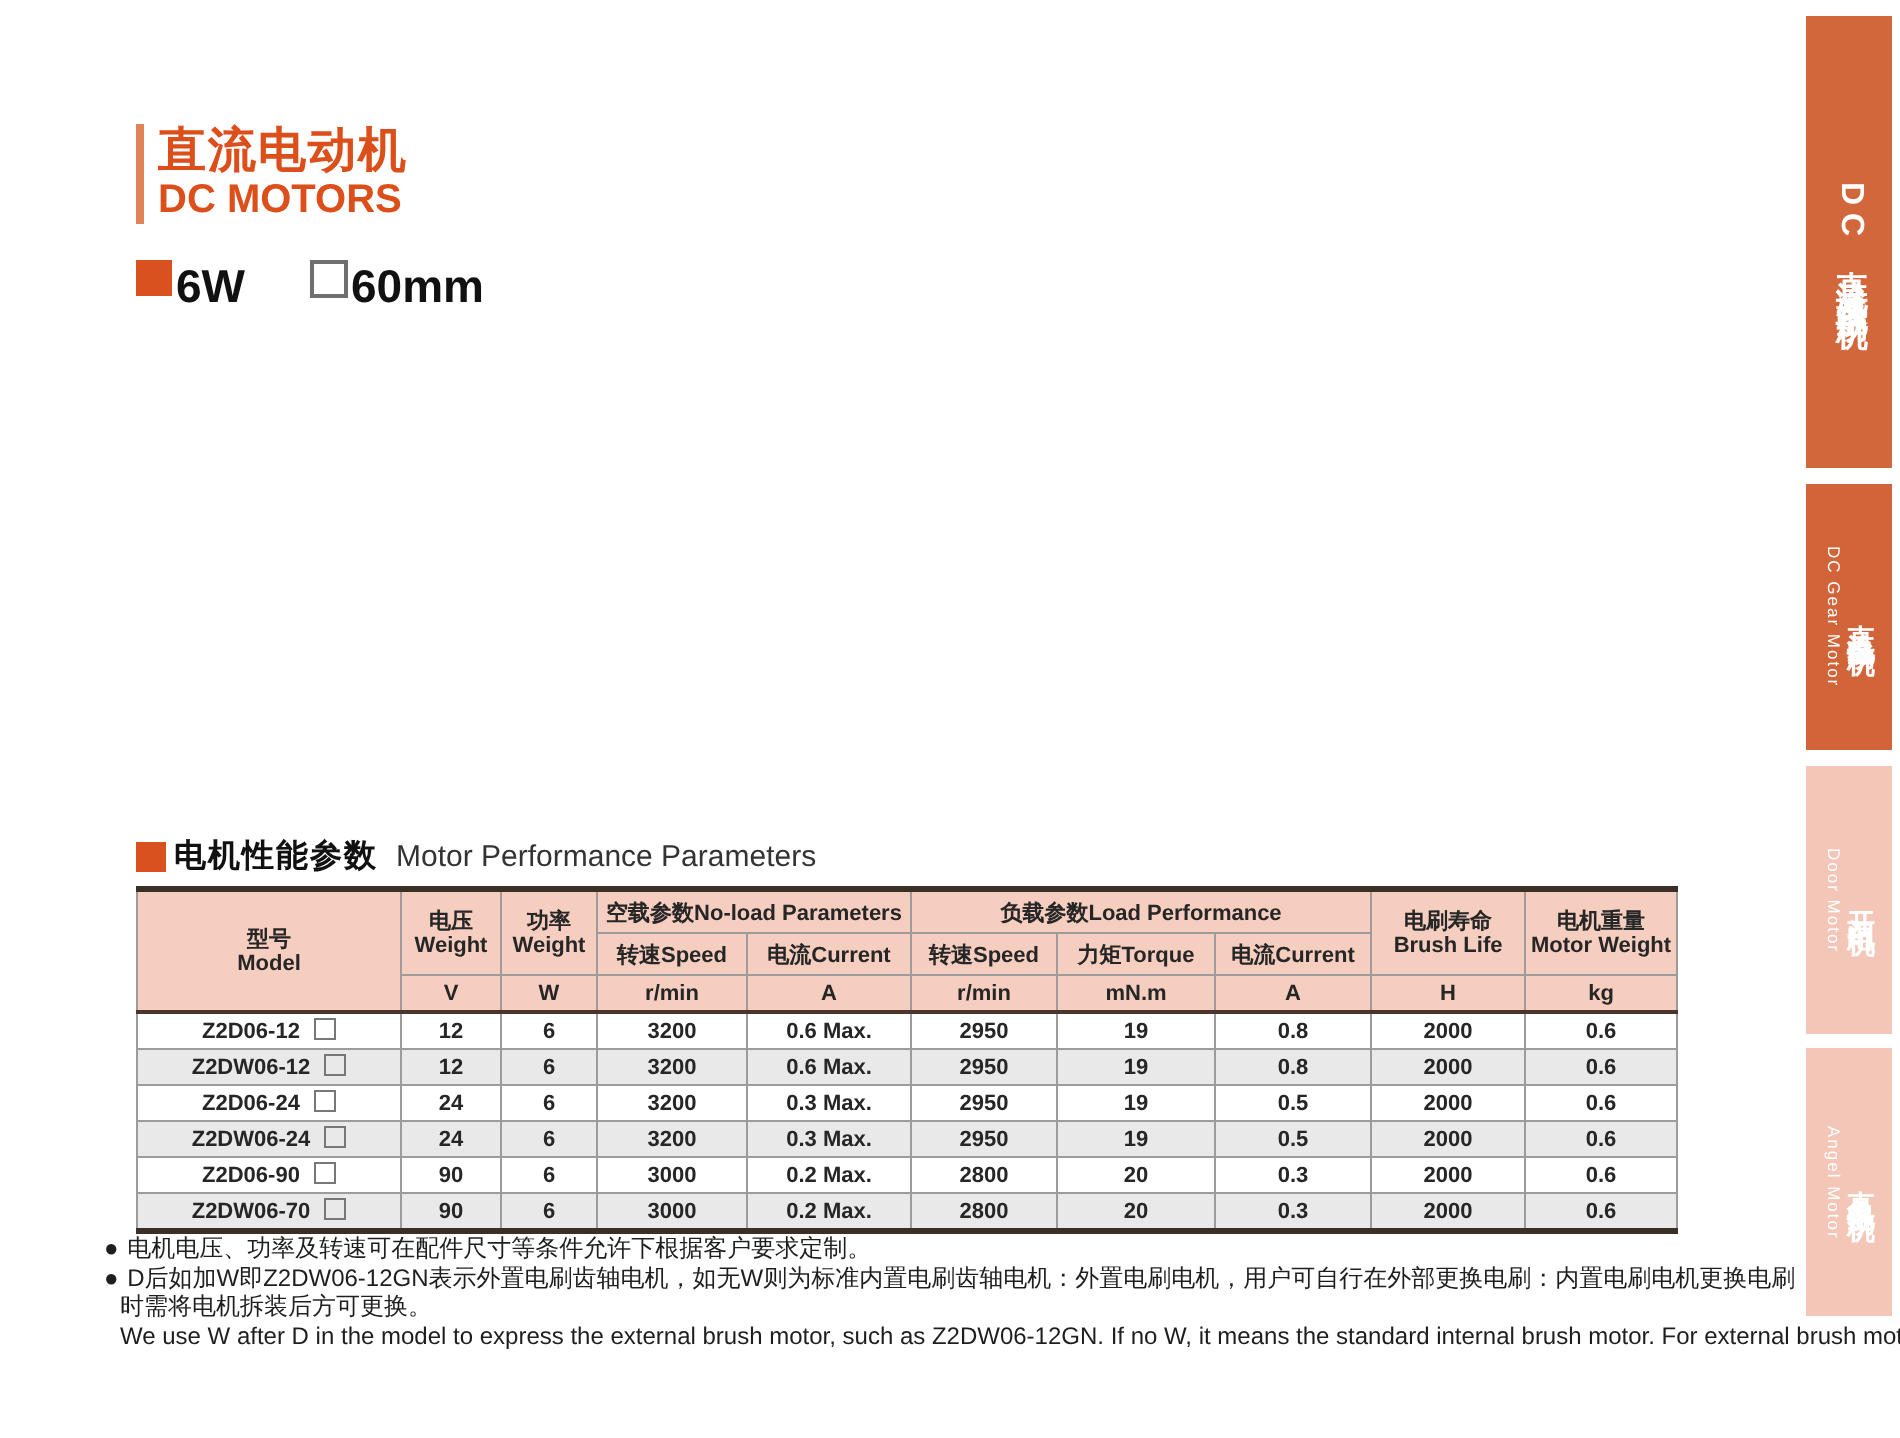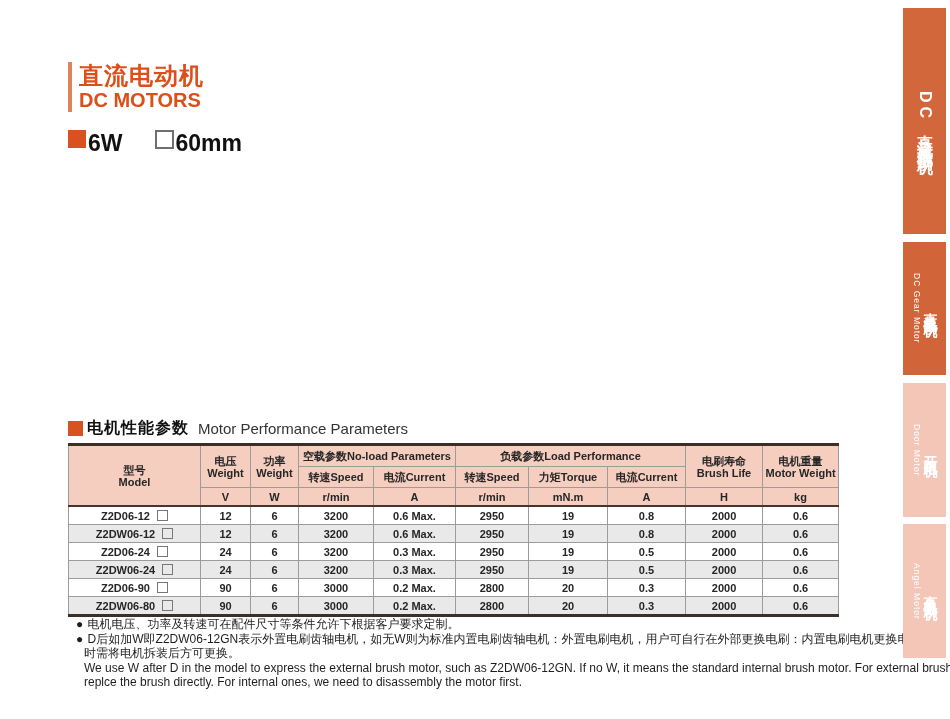--- a/index.html
+++ b/index.html
@@ -210,7 +210,7 @@
       <td>0.6</td>
     </tr>
         <tr>
-      <td><span>Z2DW06-80</span><span class="model-box"></span></td>
+      <td><span>Z2DW06-70</span><span class="model-box"></span></td>
       <td>90</td>
       <td>6</td>
       <td>3000</td>

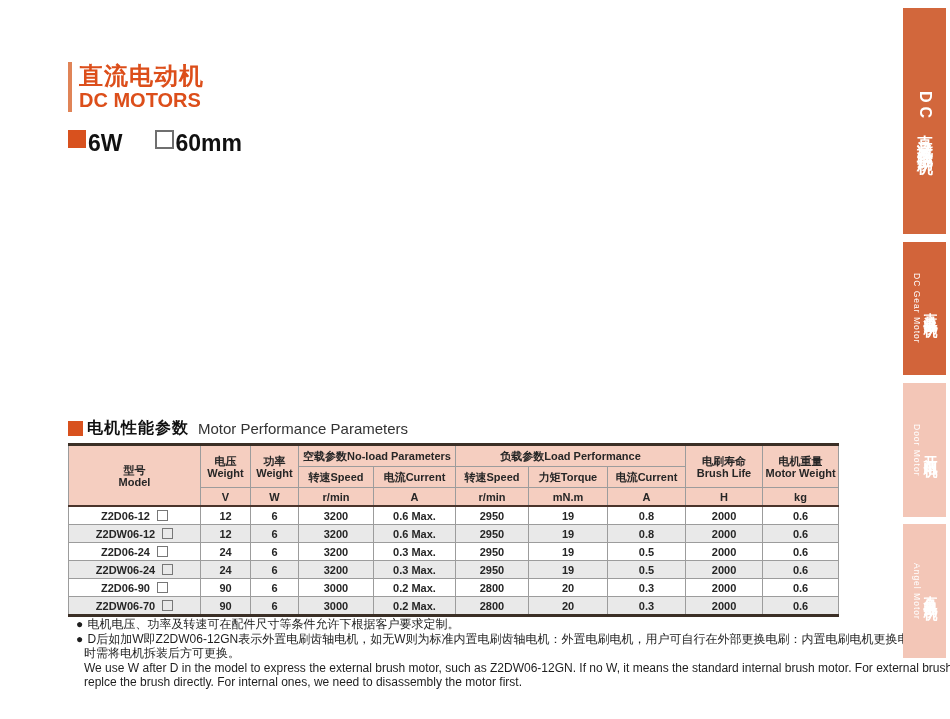--- a/index.html
+++ b/index.html
@@ -54,7 +54,7 @@
   }
 
   
-  .notes{position:absolute;left:76px;top:617px;width:860px;font-size:12px;color:#1e1e1e;}
+  .notes{position:absolute;left:52px;top:617px;width:860px;font-size:12px;color:#1e1e1e;}
   .note-line{line-height:14.6px;white-space:nowrap;}
   .note-line.indent{padding-left:8px;}
   .note-bullet{margin-right:1px;}

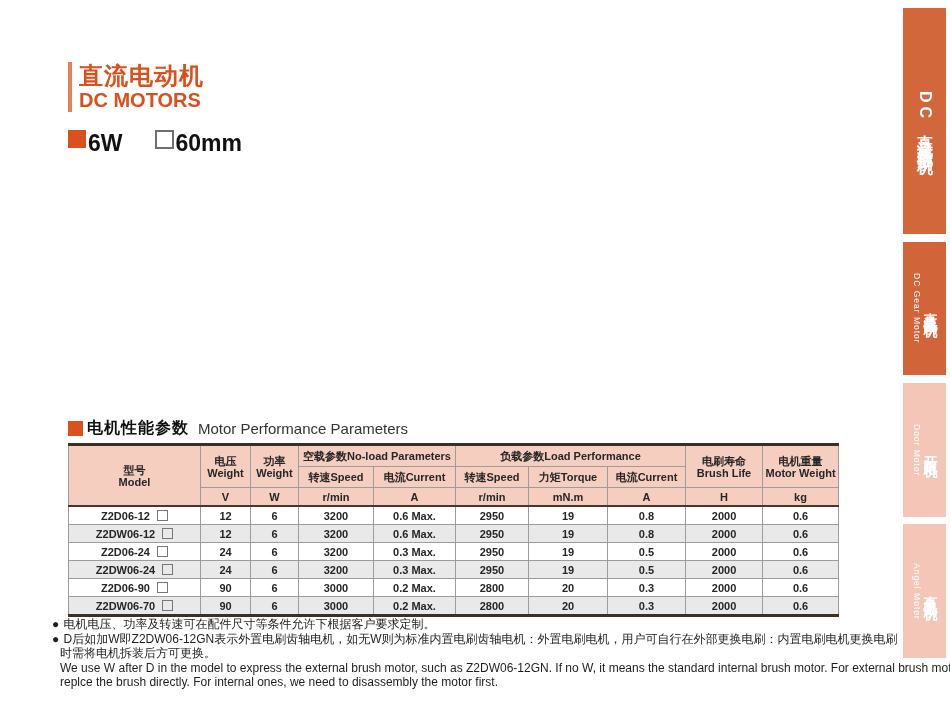--- a/index.html
+++ b/index.html
@@ -241,10 +241,6 @@
       
       <span>We use W after D in the model to express the external brush motor, such as Z2DW06-12GN. If no W, it means the standard internal brush motor. For external brush motor, you can</span>
     </div>
-      <div class="note-line indent">
-      
-      <span>replce the brush directly. For internal ones, we need to disassembly the motor first.</span>
-    </div>
     </div>
 
   <div class="tab tab-one">

